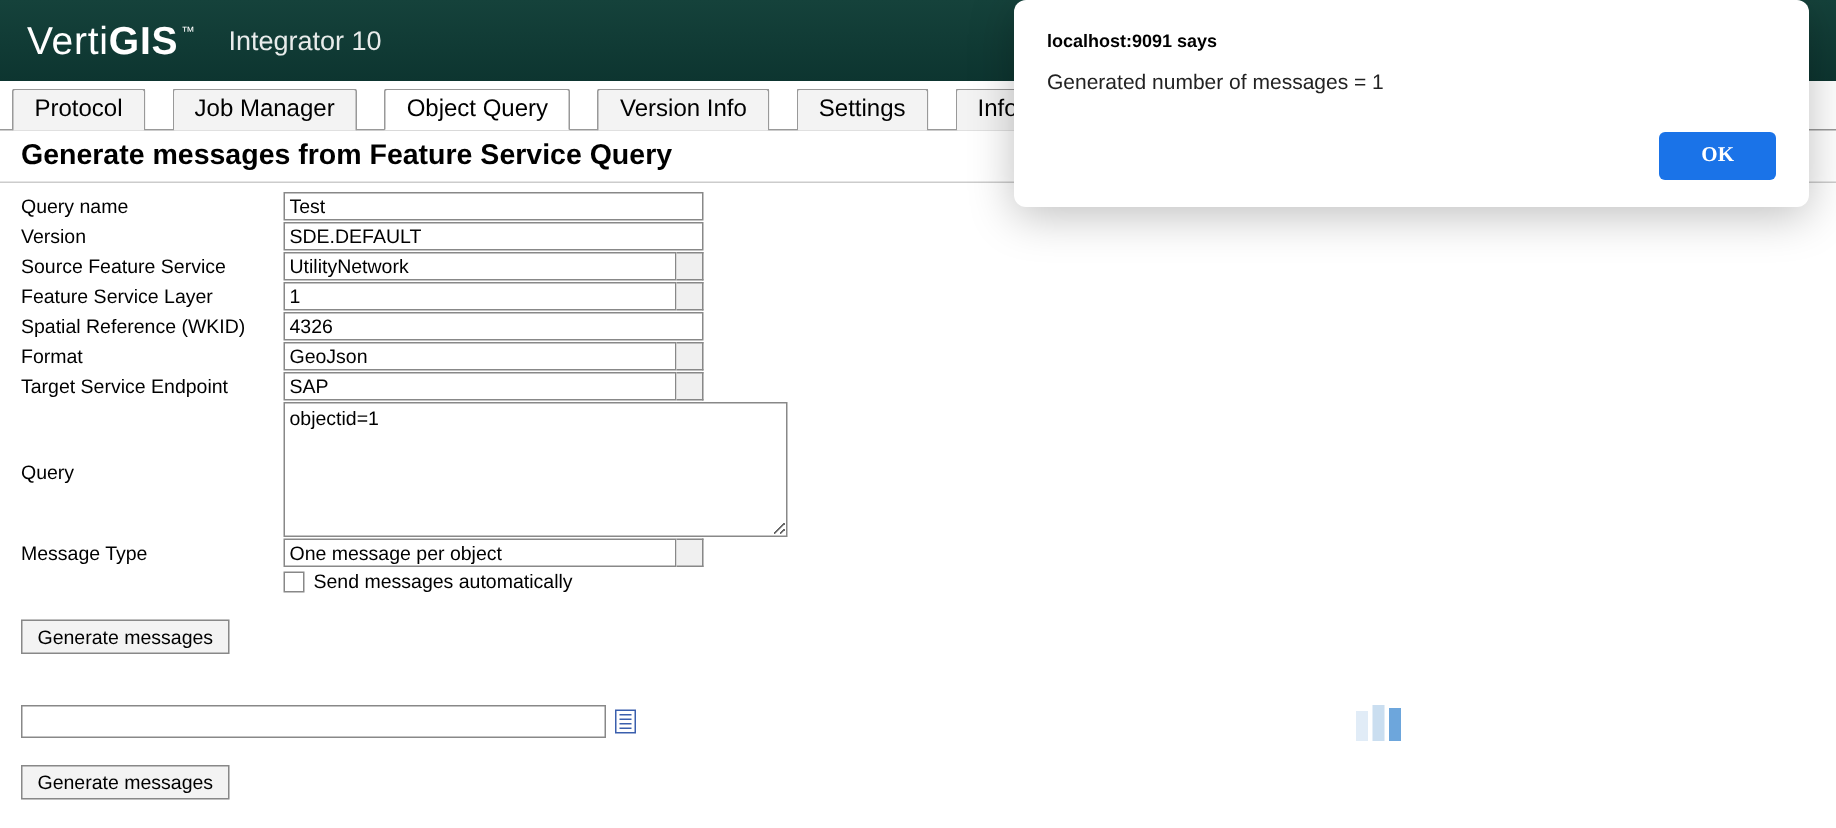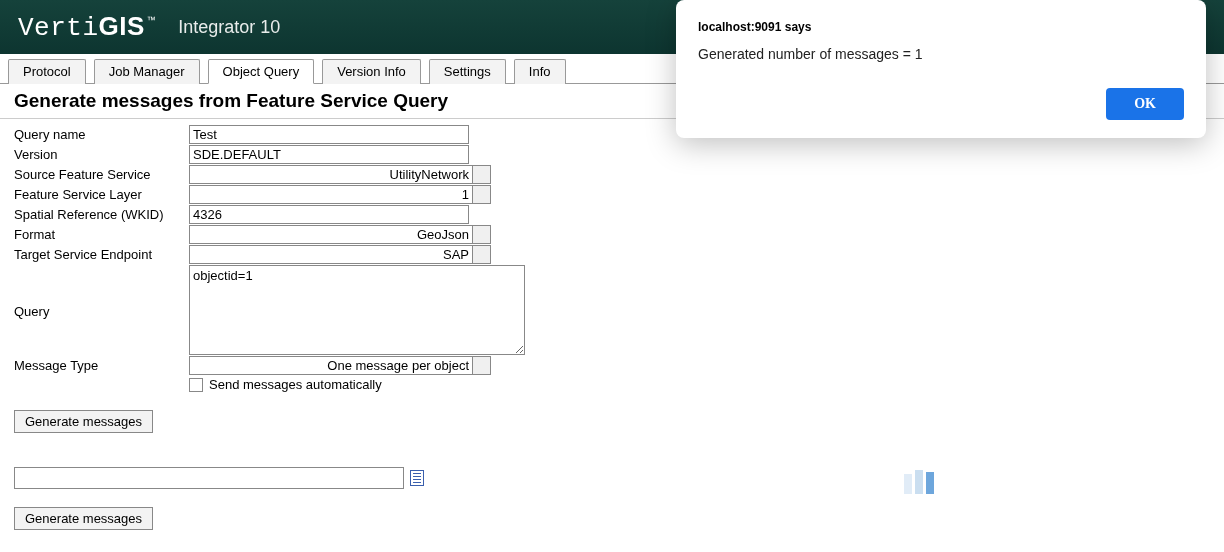--- a/index.html
+++ b/index.html
@@ -8,7 +8,7 @@
 
 .header { background: #0e3a33; background: linear-gradient(to bottom, #15423b, #0d3530); height: 54px; display: flex; align-items: center; padding: 0 18px; color: #fff; }
 .logo { font-size: 26px; font-weight: 500; letter-spacing: 0.5px; display: flex; align-items: baseline; }
-.logo .v-part { font-weight: 400; font-family: Liberation Mono, monospace; }
+.logo .v-part { font-weight: 400; }
 .logo .gis-part { font-weight: 700; }
 .logo sup { font-size: 9px; margin-left: 2px; top: -12px; position: relative; }
 .app-name { font-size: 18px; margin-left: 22px; color: #e8eceb; font-weight: 300; }

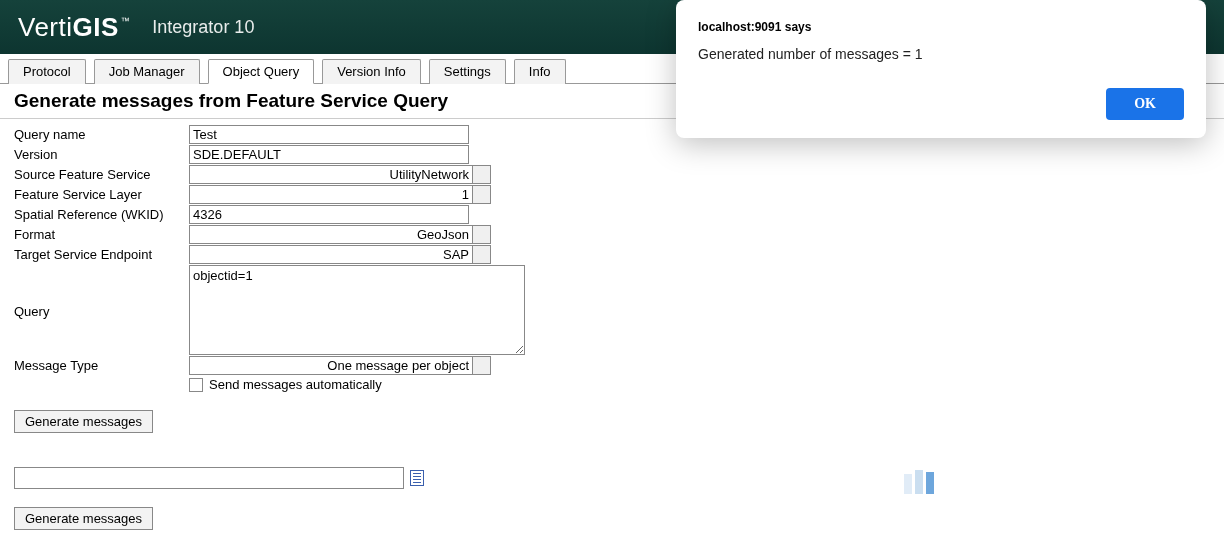--- a/index.html
+++ b/index.html
@@ -15,7 +15,7 @@
 
 
 .tabs { display: flex; background: #fff; border-bottom: 1px solid #999; padding: 4px 8px 0 8px; }
-.tab { border: 1px solid #999; border-bottom: none; padding: 4px 14px; margin-right: 8px; background: #f3f3f3; font-size: 13px; cursor: pointer; border-radius: 2px 2px 0 0; position: relative; top: 1px; }
+.tab { border: 1px solid #999; border-bottom: none; padding: 4px 14px; margin-right: 18px; background: #f3f3f3; font-size: 16px; cursor: pointer; border-radius: 2px 2px 0 0; position: relative; top: 1px; }
 .tab.active { background: #fff; border-bottom: 1px solid #fff; }
 
 

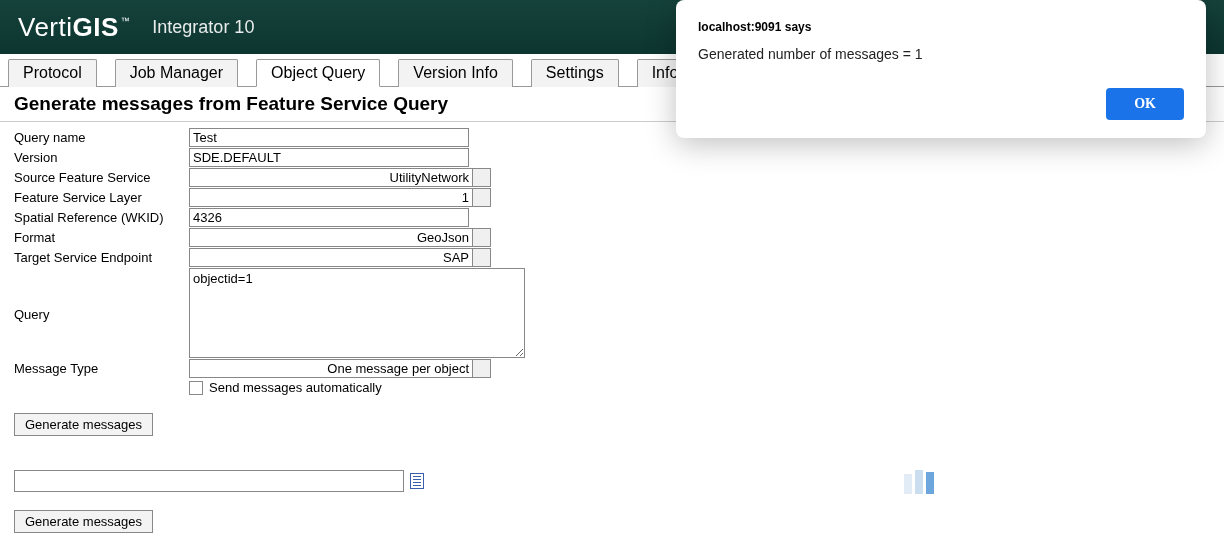--- a/index.html
+++ b/index.html
@@ -25,7 +25,7 @@
 .form-label { width: 175px; padding-top: 2px; font-size: 13px; }
 .form-input { border: 1px solid #888; padding: 1px 3px; font-size: 13px; font-family: Arial; height: 19px; }
 .form-input.w280 { width: 280px; }
-.form-input.w260 { width: 284px; text-align: right; }
+.form-input.w260 { width: 262px; }
 .select-wrap { display: flex; }
 .select-btn { width: 18px; height: 19px; border: 1px solid #888; border-left: none; background: #f0f0f0; }
 .form-textarea { border: 1px solid #888; padding: 2px 3px; font-size: 13px; width: 336px; height: 90px; font-family: Arial; resize: both; }

